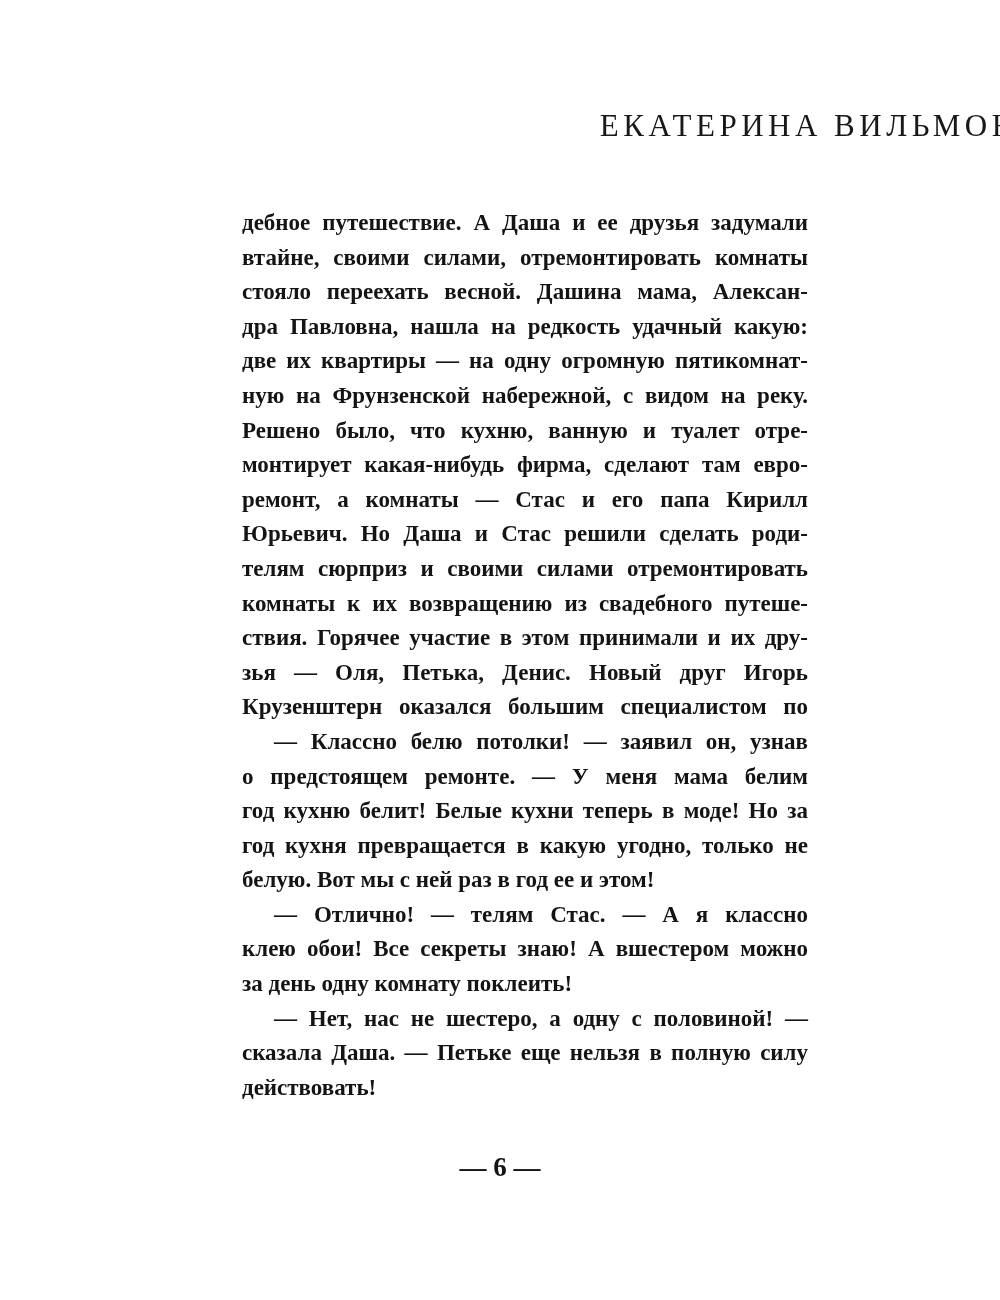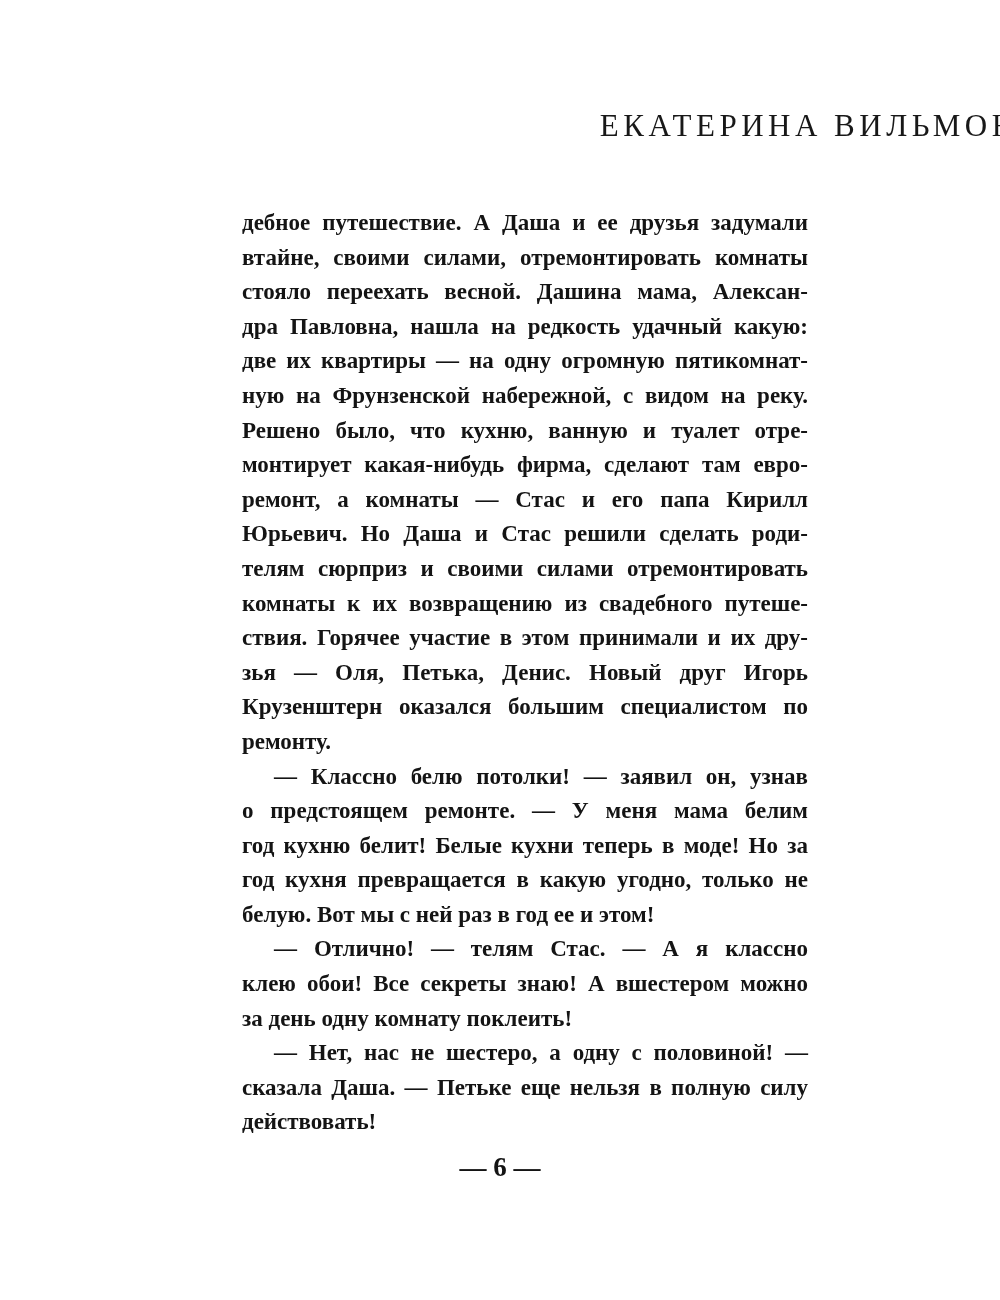--- a/index.html
+++ b/index.html
@@ -95,7 +95,6 @@
       <span class="line">ствия. Горячее участие в этом принимали и их дру-</span>
       <span class="line">зья — Оля, Петька, Денис. Новый друг Игорь</span>
       <span class="line">Крузенштерн оказался большим специалистом по</span>
-      <span class="line last">ремонту.</span>
       <span class="line indent">— Классно белю потолки! — заявил он, узнав</span>
       <span class="line">о предстоящем ремонте. — У меня мама белим</span>
       <span class="line">год кухню белит! Белые кухни теперь в моде! Но за</span>

